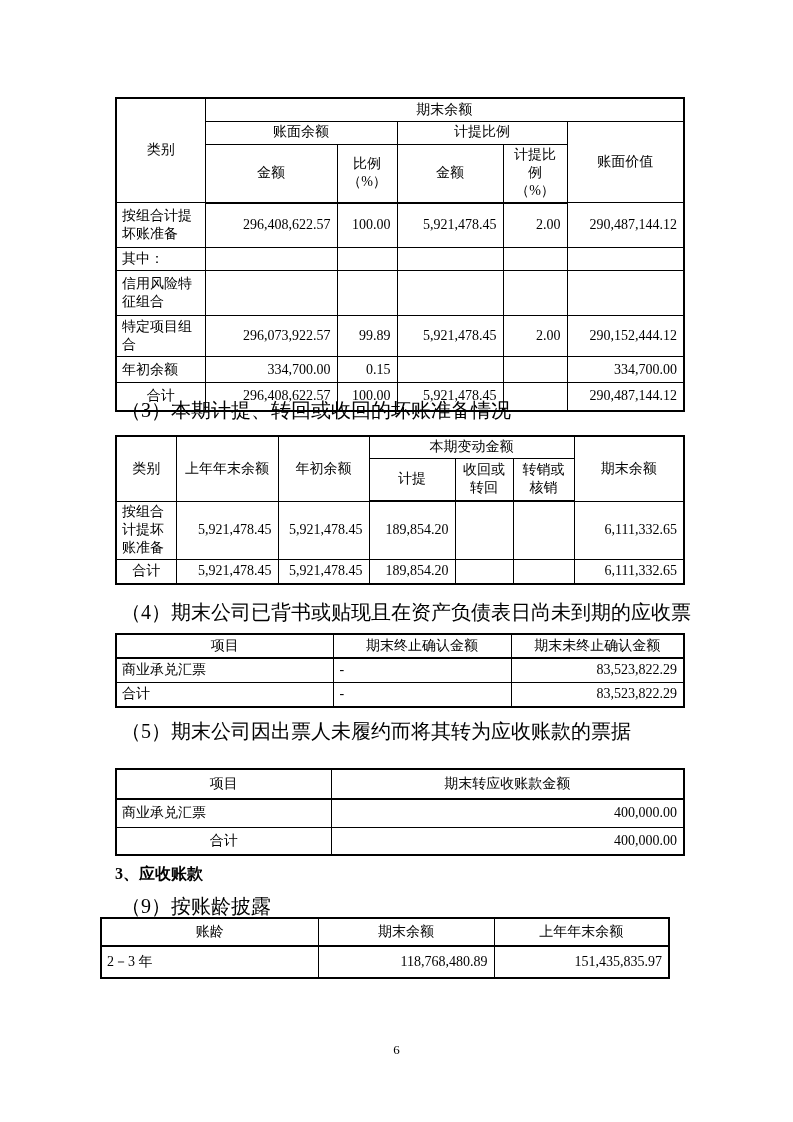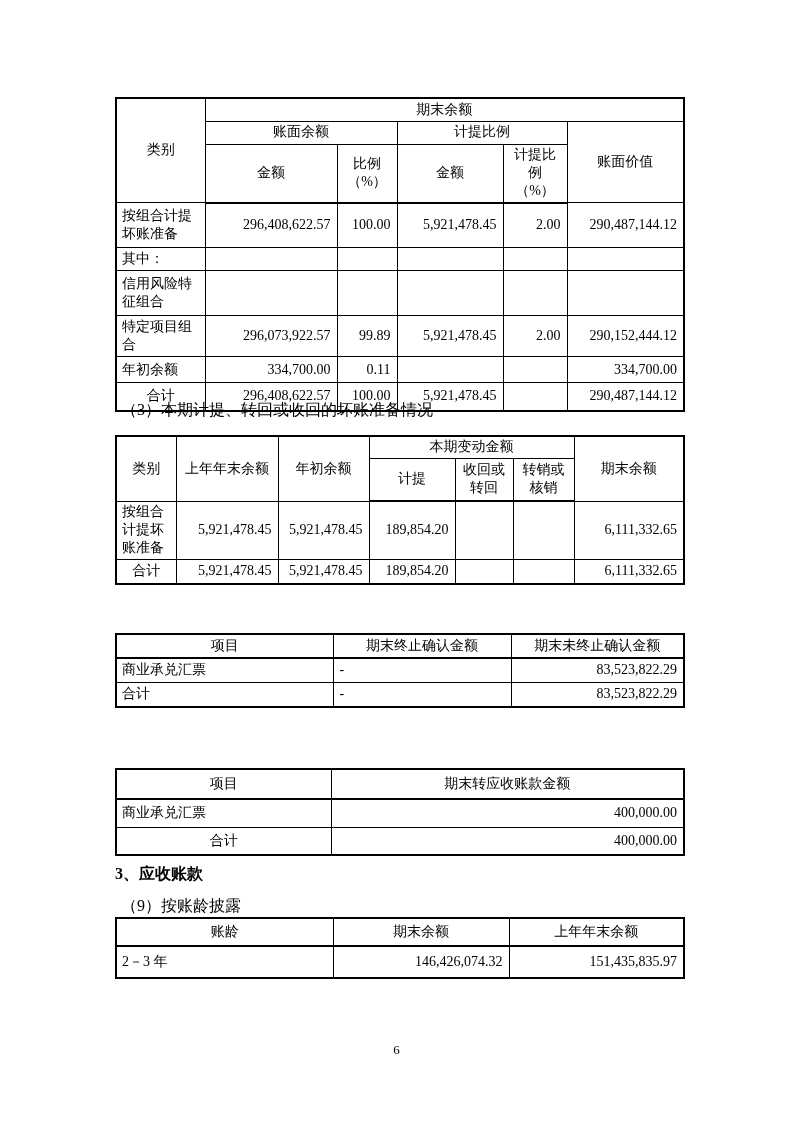--- a/index.html
+++ b/index.html
@@ -91,7 +91,7 @@
       <tr style="height:26px">
         <td class="lbl">年初余额</td>
         <td class="num">334,700.00</td>
-        <td class="num">0.11</td>
+        <td class="num">0.15</td>
         <td class="num"></td>
         <td class="num"></td>
         <td class="num">334,700.00</td>

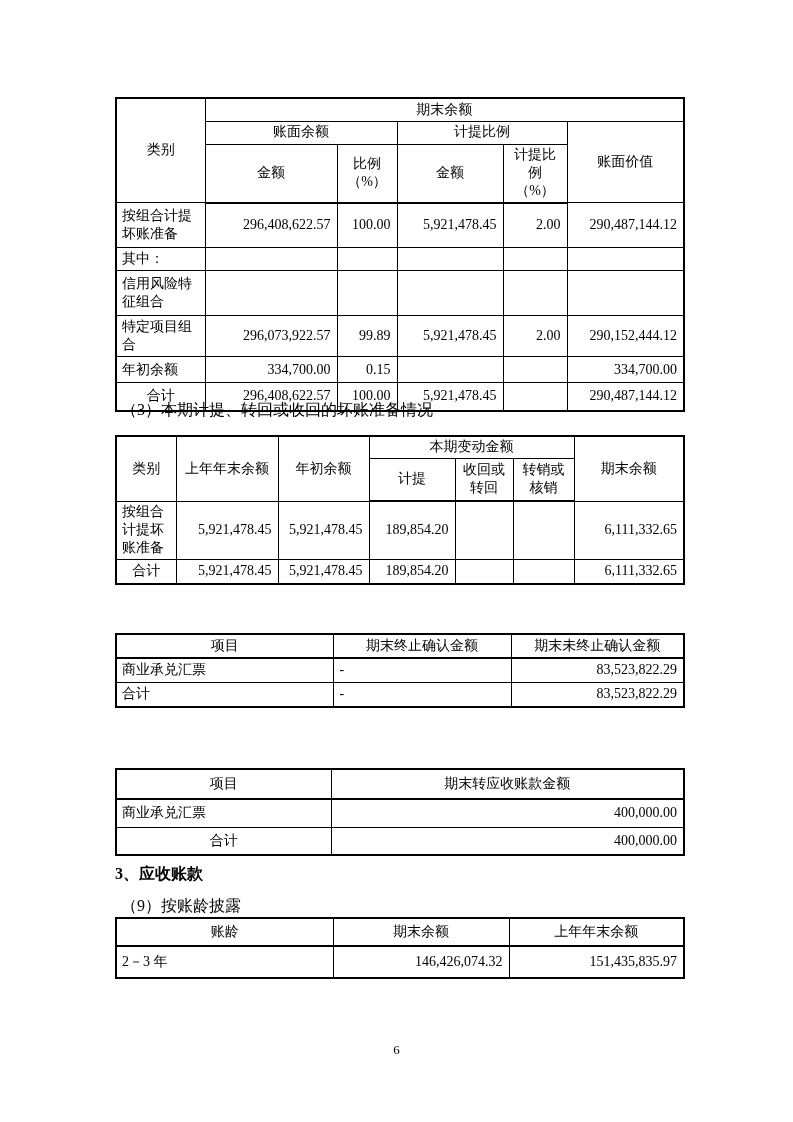--- a/index.html
+++ b/index.html
@@ -21,7 +21,7 @@
   td.num { text-align:right; padding-right:6px;margin-top:20px; }
   td.ctr { text-align:center; }
   td.lft { text-align:left; padding-left:6px; }
-  .sec-title { font-size:16px; line-height:20px; white-space:nowrap; }
+  .sec-title { font-size:20px; line-height:20px; white-space:nowrap; }
   .big-head { font-size:16px; font-weight:bold; line-height:20px; white-space:nowrap; }
   .pageno { width:793px; text-align:center; font-size:13px; }
 </style>

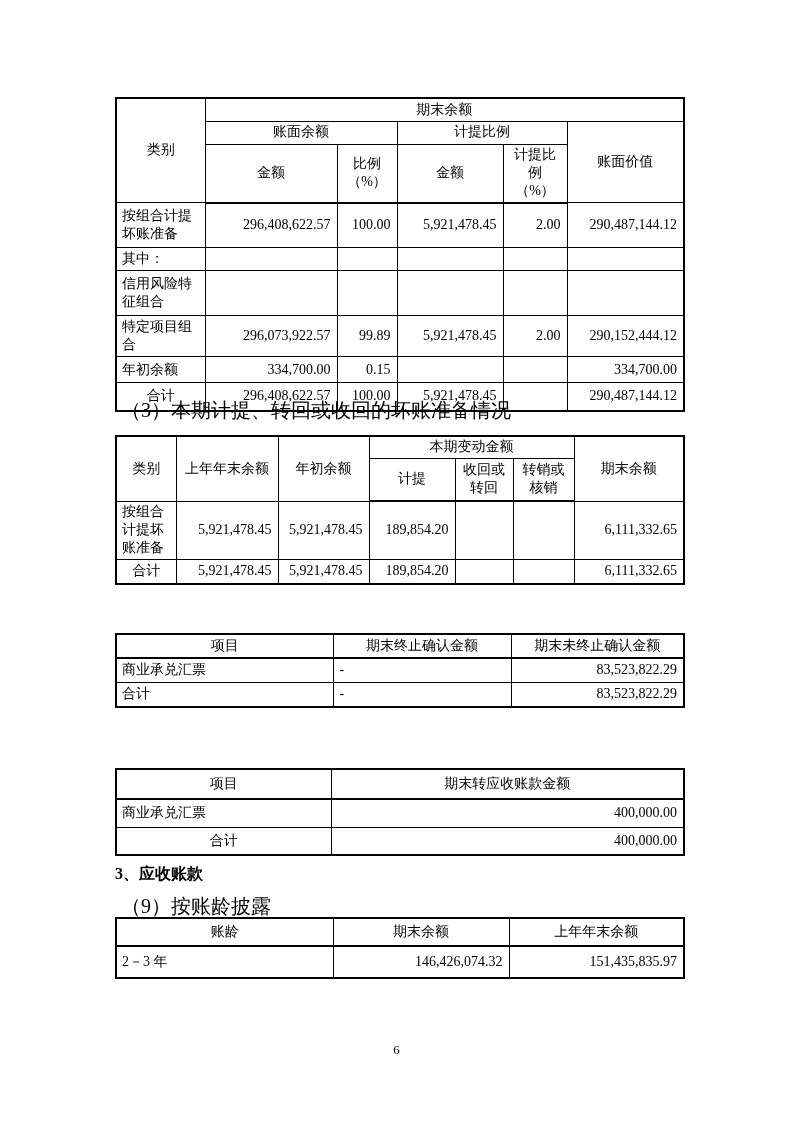--- a/index.html
+++ b/index.html
@@ -156,6 +156,7 @@
       </table>
   </div>
 
+  <div class="abs sec-title" style="top:602px;left:121px;">（4）期末公司已背书或贴现且在资产负债表日尚未到期的应收票</div>
 
   <div class="abs" style="top:633px;left:115px;">
     <table>

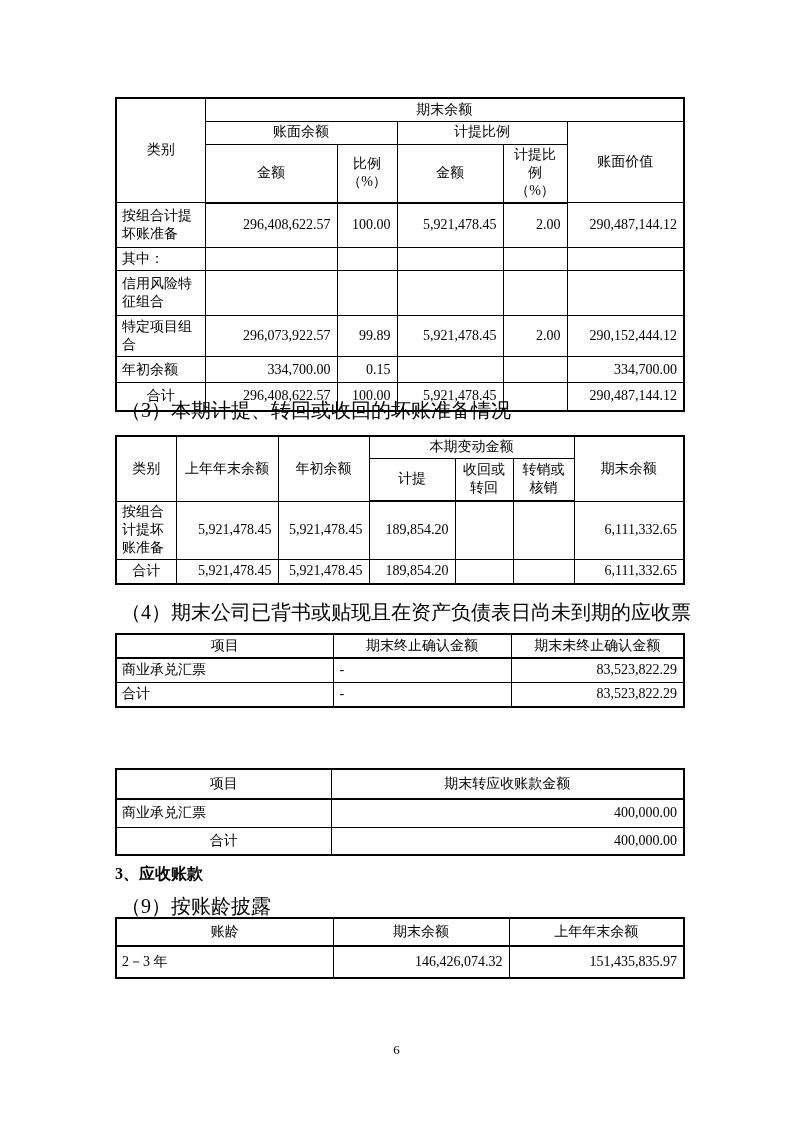--- a/index.html
+++ b/index.html
@@ -185,6 +185,7 @@
       </table>
   </div>
 
+  <div class="abs sec-title" style="top:721px;left:121px;">（5）期末公司因出票人未履约而将其转为应收账款的票据</div>
 
   <div class="abs" style="top:768px;left:115px;">
     <table>

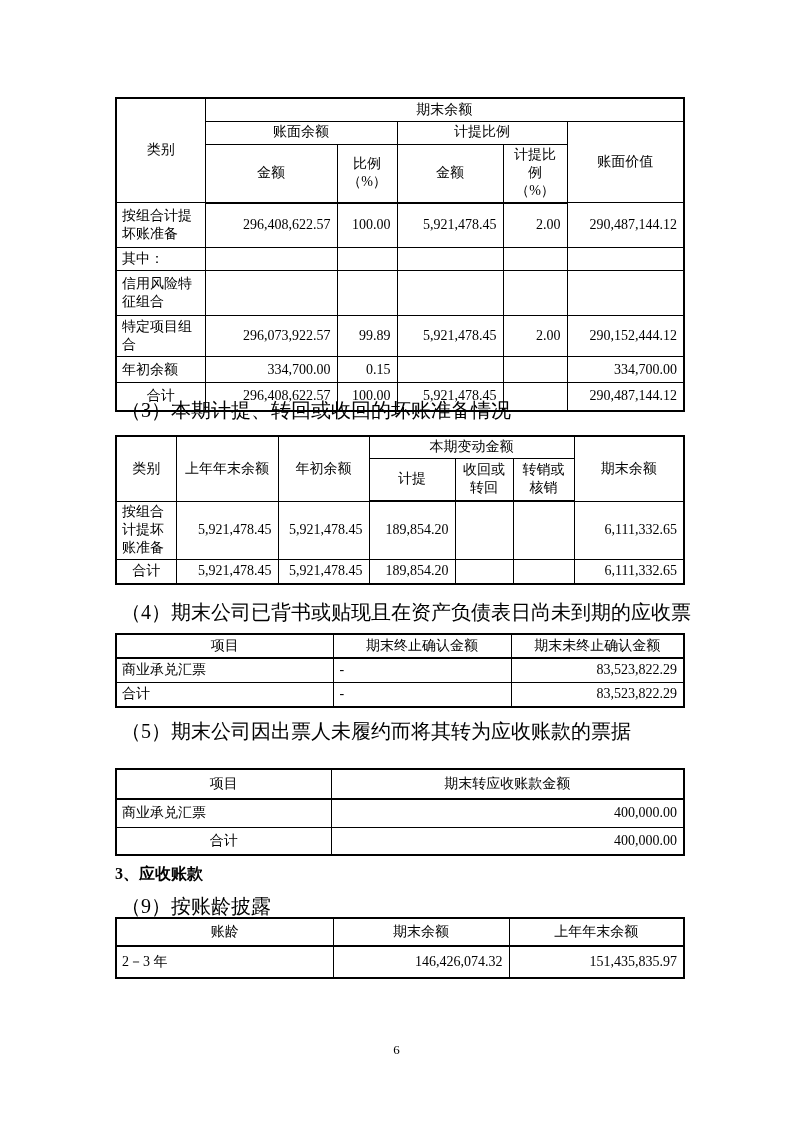--- a/index.html
+++ b/index.html
@@ -214,7 +214,7 @@
 
   <div class="abs sec-title" style="top:896px;left:121px;">（9）按账龄披露</div>
 
-  <div class="abs" style="top:917px;left:115px;">
+  <div class="abs" style="top:917px;left:100px;">
     <table>
       <colgroup>
         <col style="width:217px">

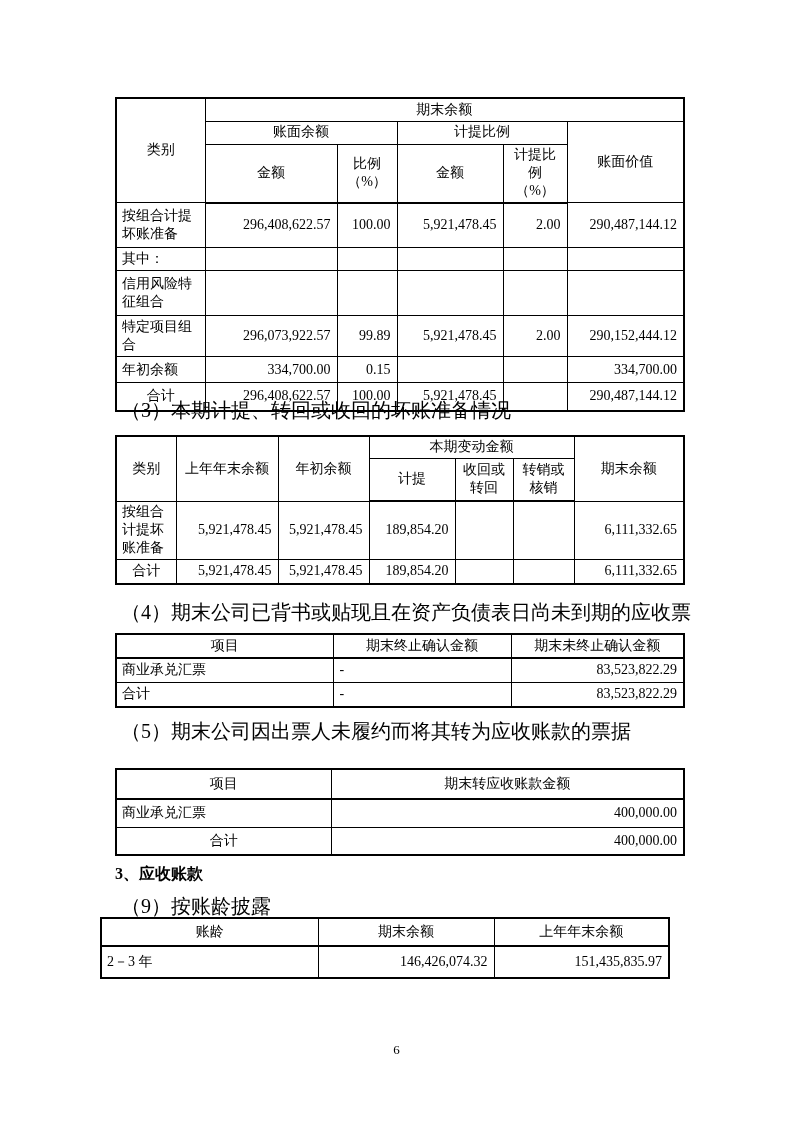--- a/index.html
+++ b/index.html
@@ -229,7 +229,7 @@
       </tr>
       <tr style="height:32px">
         <td class="lbl">2－3 年</td>
-        <td class="num">146,426,074.32</td>
+        <td class="num">118,768,480.89</td>
         <td class="num">151,435,835.97</td>
       </tr>
     </tbody>

